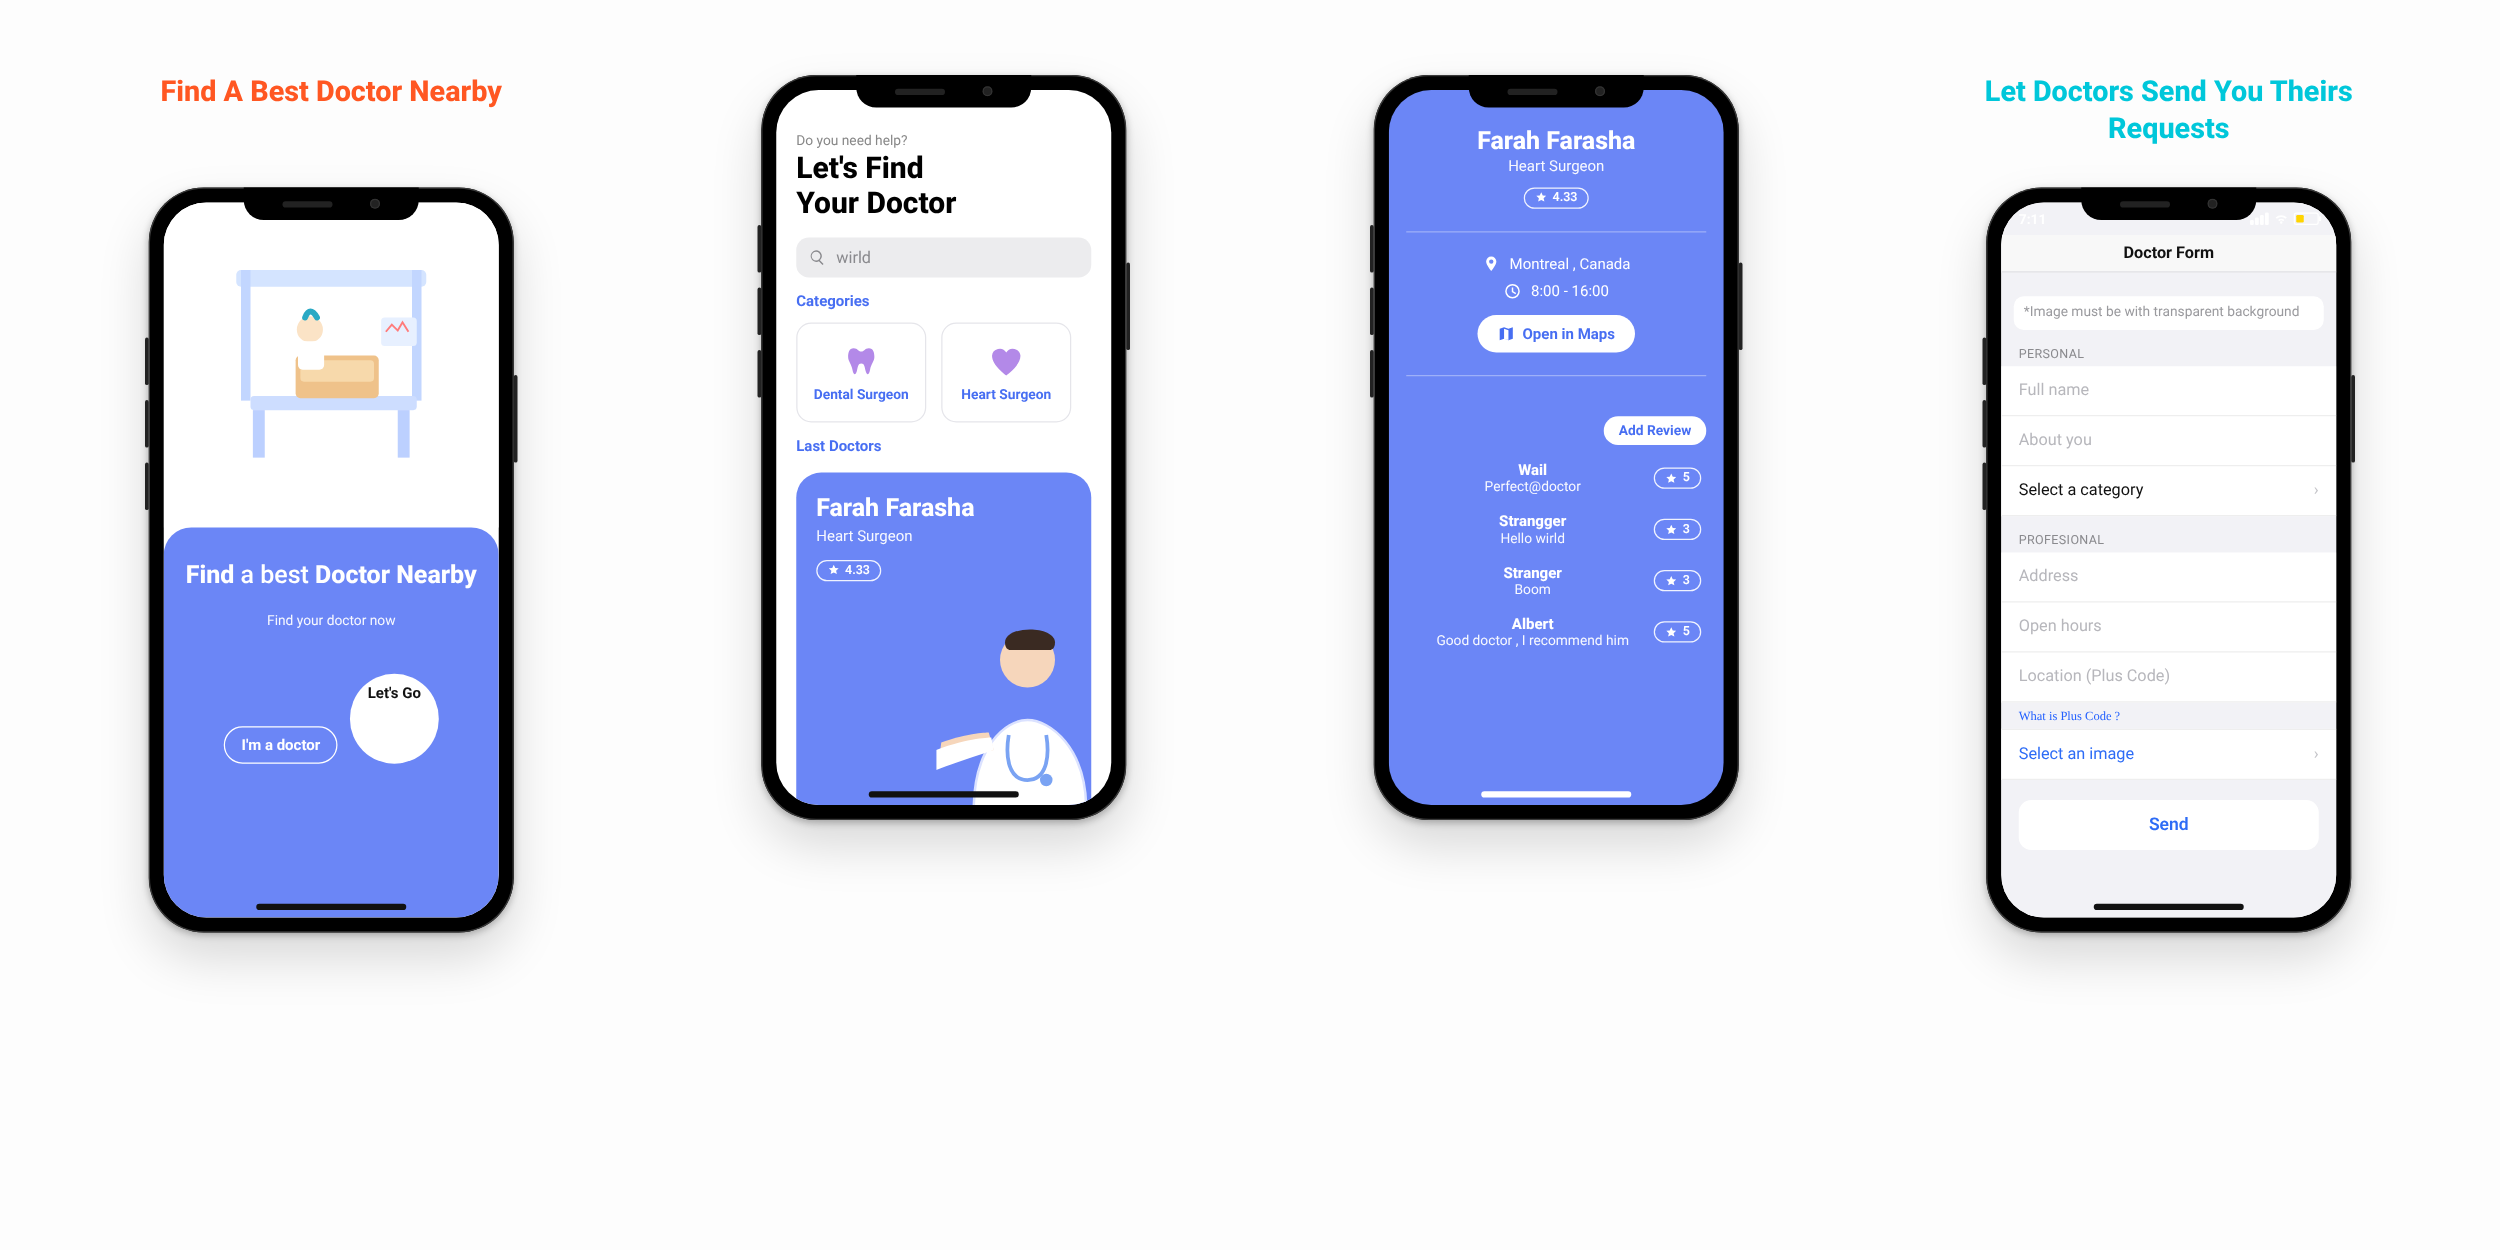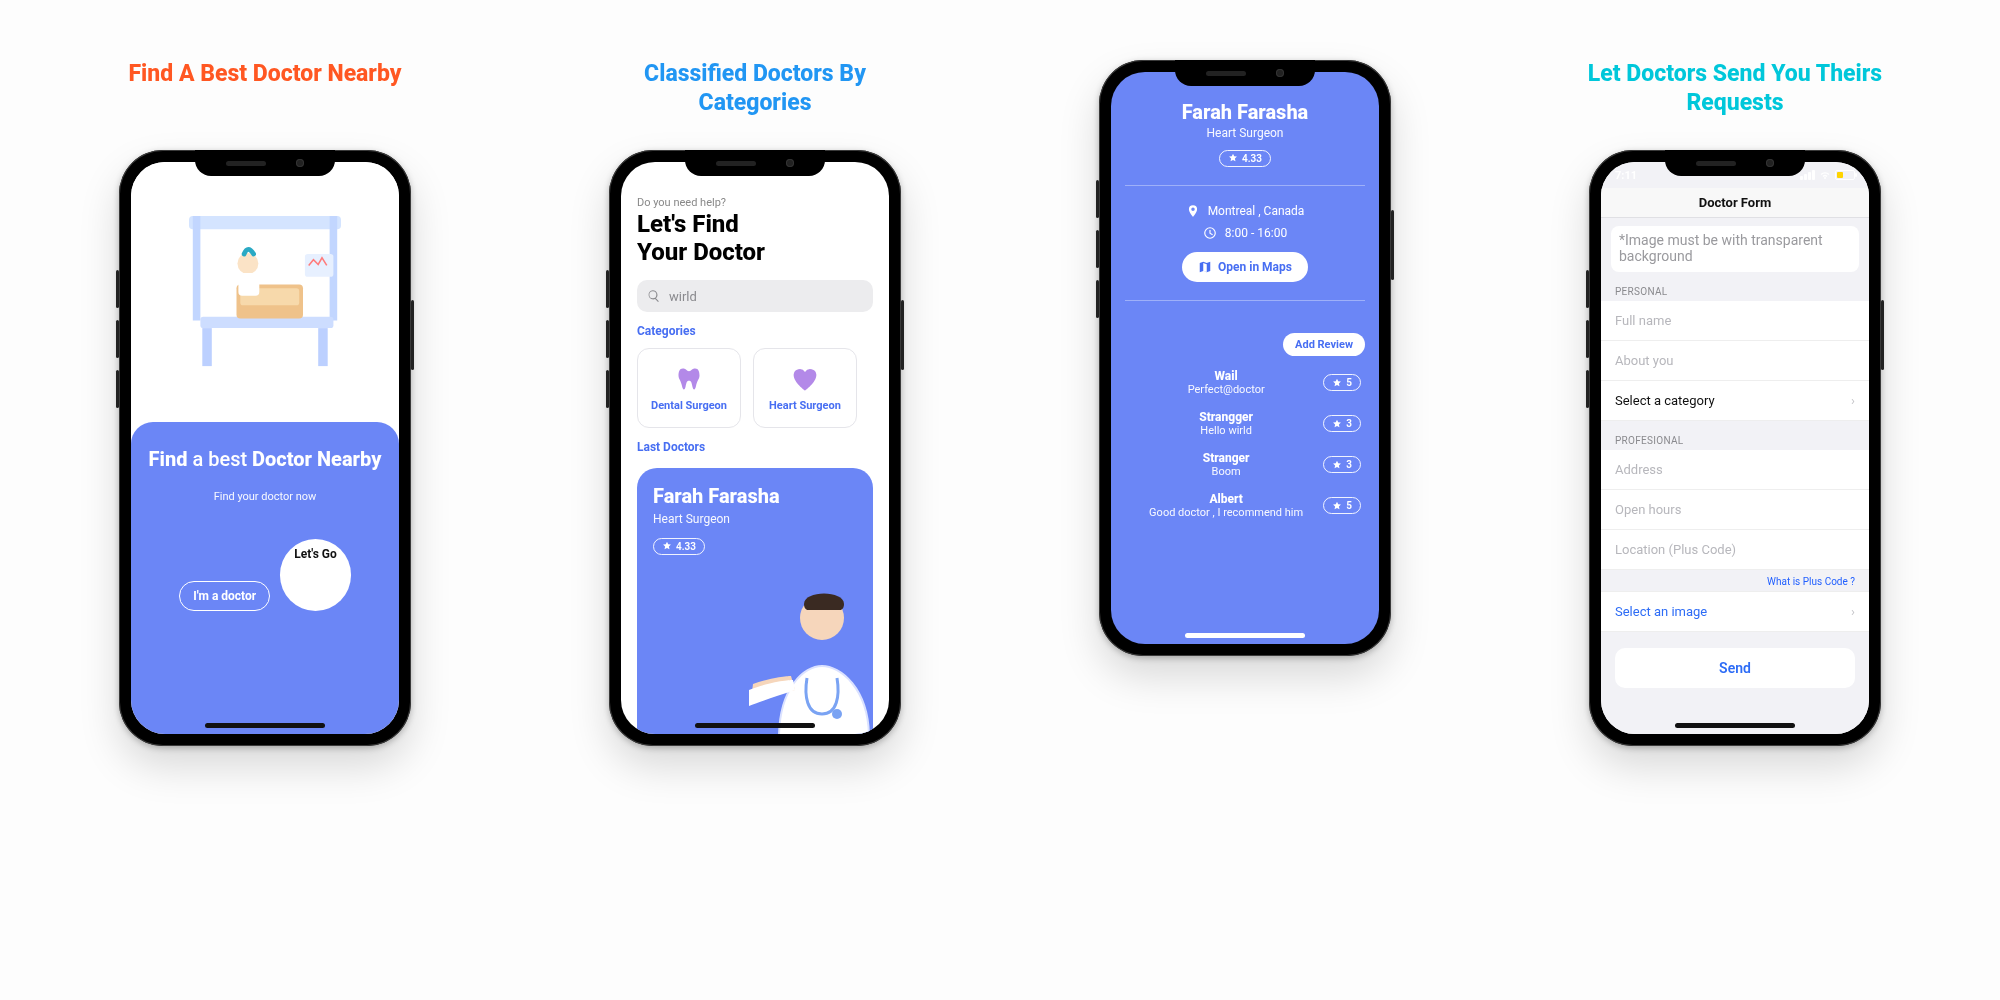--- a/index.html
+++ b/index.html
@@ -167,7 +167,6 @@
   </div>
 
   <div class="col">
-    <div class="caption c-blue">Classified Doctors By Categories</div>
     <div class="phone-outer">
       <div class="notch">
           <span class="slit"></span>

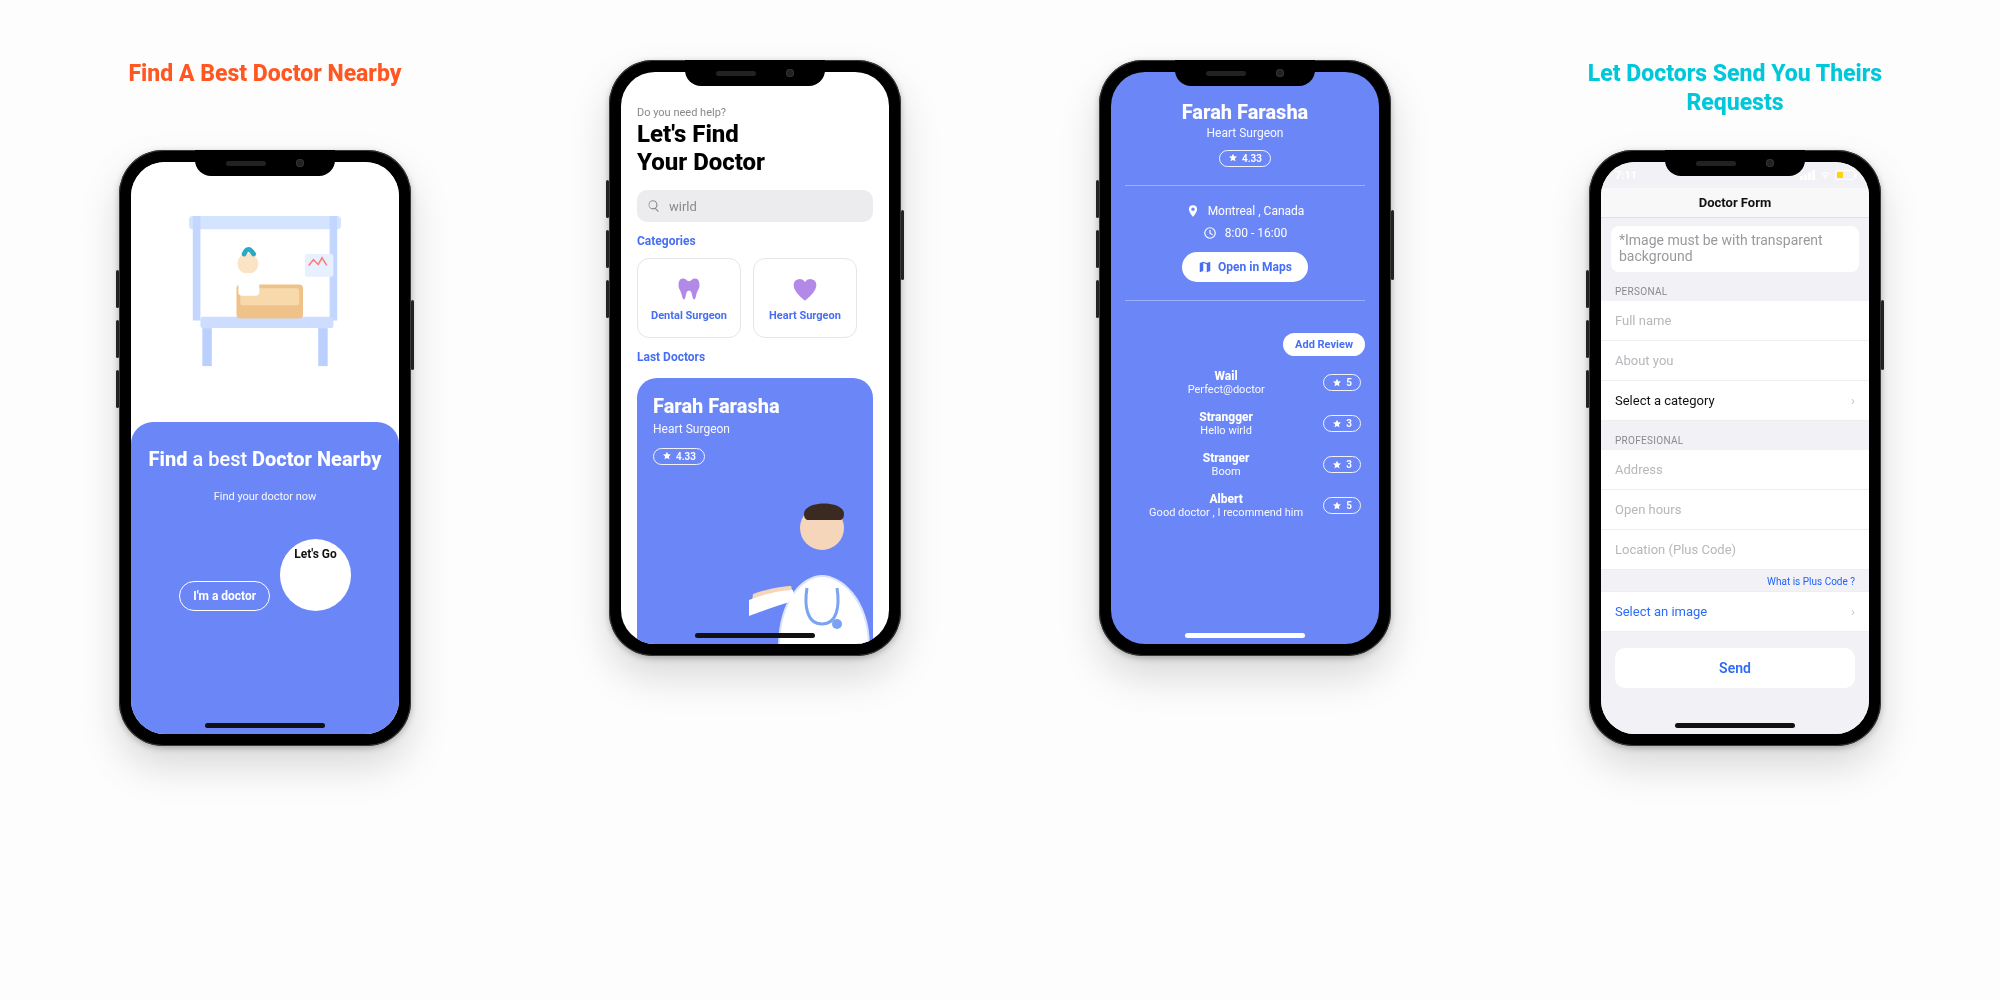--- a/index.html
+++ b/index.html
@@ -97,7 +97,7 @@
   .s4 .status .batt::after{content:"";position:absolute;left:1px;top:1px;bottom:1px;width:35%;background:#ffd400;border-radius:1px;}
   .s4 .status .batt::before{content:"";position:absolute;right:-3px;top:2px;bottom:2px;width:2px;background:#fff;border-radius:1px;}
   .s4 .navbar{ background:#f8f8f8; height:30px; display:flex; align-items:center; justify-content:center; font-size:13px; font-weight:700; border-bottom:1px solid #e0e0e4;}
-  .s4 .hint-card{ margin:8px 10px 0; background:#fff; border-radius:8px; padding:6px 8px 8px; font-size:14px; color:#9a9a9e; }
+  .s4 .hint-card{ margin:19px 10px 0; background:#fff; border-radius:8px; padding:6px 8px 8px; font-size:11px; color:#9a9a9e; }
   .s4 .sect{ padding:14px 14px 4px; font-size:10px; color:#8a8a8e; letter-spacing:.3px; text-transform:uppercase; }
   .s4 .list{ background:#fff; }
   .s4 .li{ padding:12px 14px; font-size:13px; color:#b7b7bc; border-bottom:1px solid #eee; display:flex; justify-content:space-between; align-items:center; }

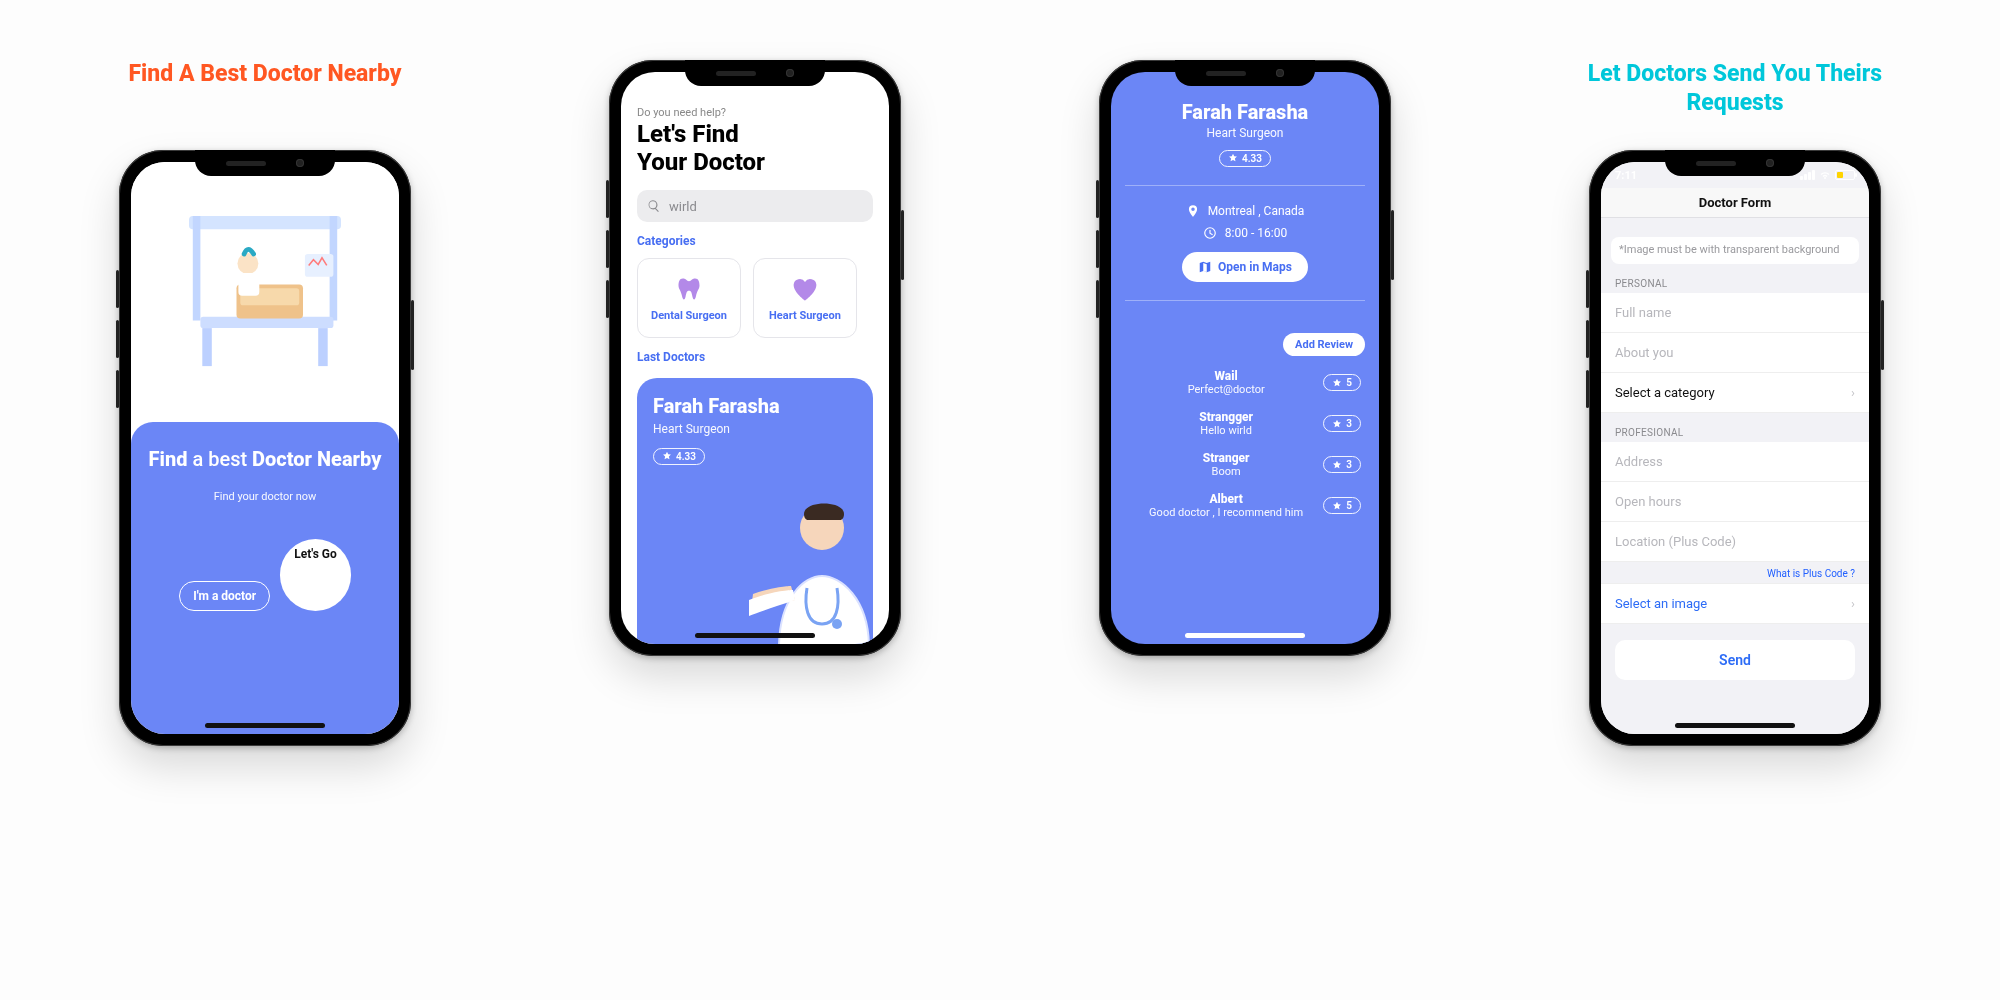--- a/index.html
+++ b/index.html
@@ -103,7 +103,7 @@
   .s4 .li{ padding:12px 14px; font-size:13px; color:#b7b7bc; border-bottom:1px solid #eee; display:flex; justify-content:space-between; align-items:center; }
   .s4 .li.strong{ color:#111; }
   .s4 .chev{ color:#c5c5c9; }
-  .s4 .link{ text-align:right; padding:6px 14px 4px; font-size:10px; color:#2260ff; }
+  .s4 .link{ padding:6px 14px 4px; font-size:10px; color:#2260ff;font-family:Liberation Serif, serif; }
   .s4 .select-img{ background:#fff; padding:12px 14px; font-size:13px; color:#2d6cf6; display:flex; justify-content:space-between; align-items:center; border-top:1px solid #eee; border-bottom:1px solid #eee;}
   .s4 .send-wrap{ padding:16px 14px 0; }
   .s4 .send{ background:#fff; border-radius:10px; padding:12px; text-align:center; color:#2d6cf6; font-size:14px; font-weight:600;}

